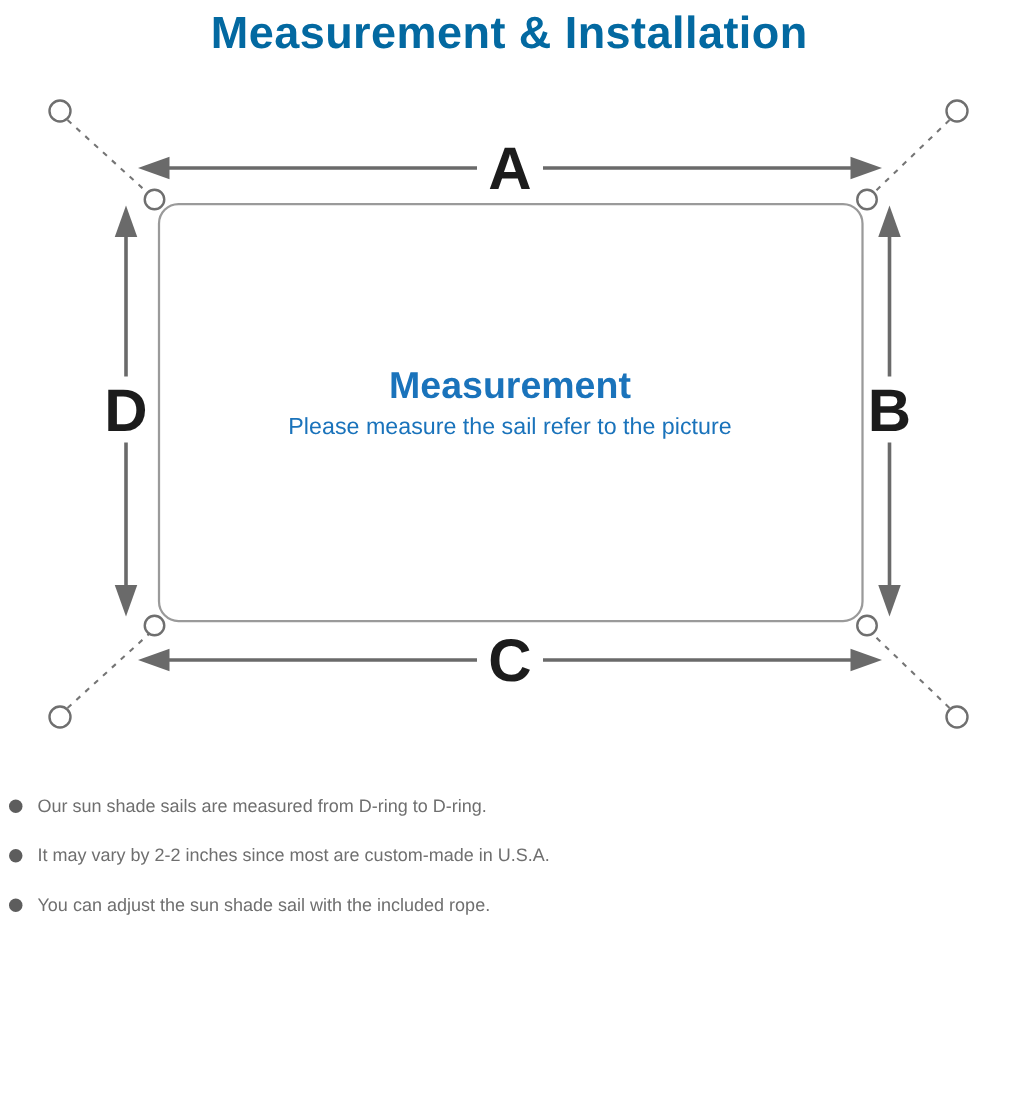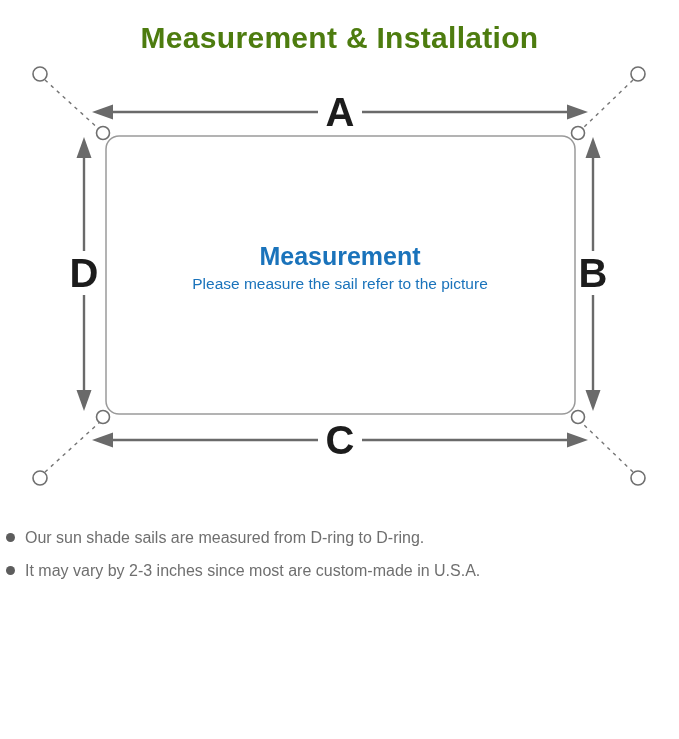--- a/index.html
+++ b/index.html
@@ -14,7 +14,7 @@
   .page { width: 679px; height: 739px; background: #fff; }
   .title {
     margin: 0;
-    padding-top: 20px;
+    padding-top: 5px;
     height: 50px;
     box-sizing: border-box;
     text-align: center;
@@ -22,7 +22,7 @@
     line-height: 36px;
     font-weight: bold;
     letter-spacing: 0.3px;
-    color: #4d7c0f;
+    color: #0369a1;
   }
   .diagram {
     display: block;

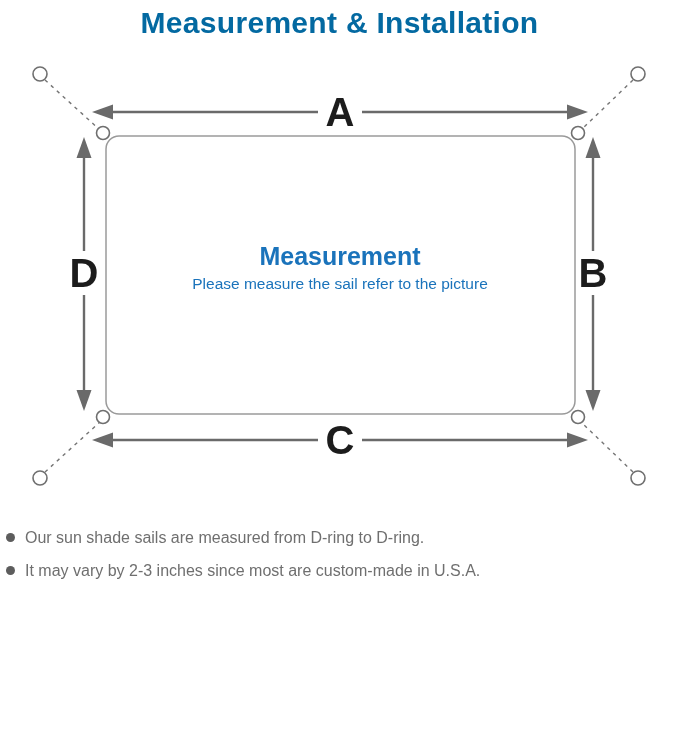--- a/index.html
+++ b/index.html
@@ -53,7 +53,7 @@
     display: flex;
     gap: 10px;
     color: #6f6f6f;
-    font-size: 16px;
+    font-size: 12px;
     line-height: 23px;
     margin-bottom: 10px;
   }

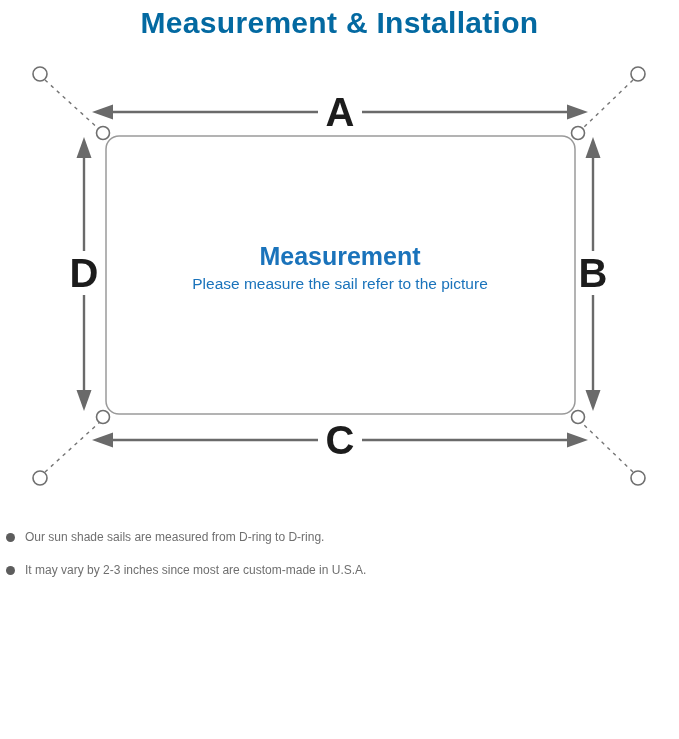--- a/index.html
+++ b/index.html
@@ -137,7 +137,7 @@
     </li>
       <li class="note">
       <span class="dot"></span>
-      <span>It may vary by 2-3 inches since most are custom-made in U.S.A.</span>
+      <span>It may vary by 2-2 inches since most are custom-made in U.S.A.</span>
     </li>
     </ul>
 

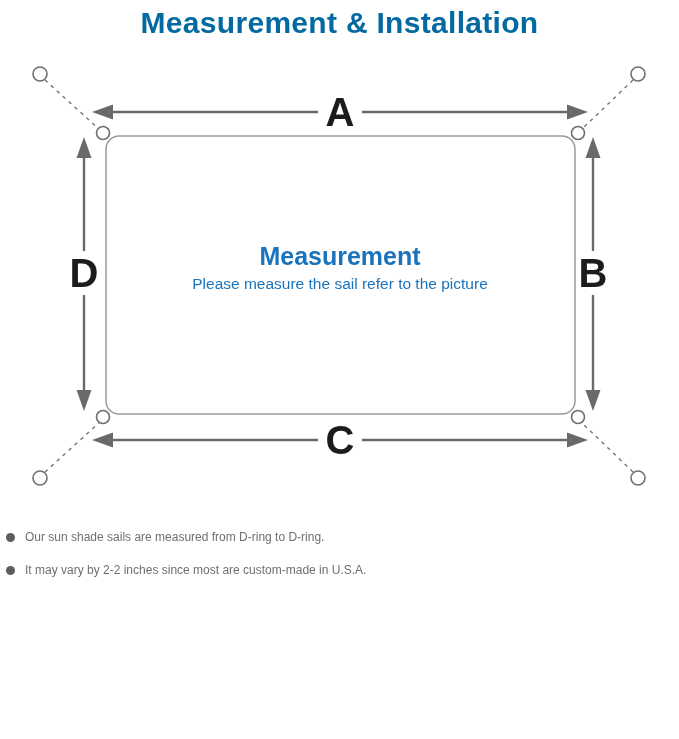--- a/index.html
+++ b/index.html
@@ -139,6 +139,10 @@
       <span class="dot"></span>
       <span>It may vary by 2-2 inches since most are custom-made in U.S.A.</span>
     </li>
+      <li class="note">
+      <span class="dot"></span>
+      <span>You can adjust the sun shade sail with the included rope.</span>
+    </li>
     </ul>
 
 </div>

